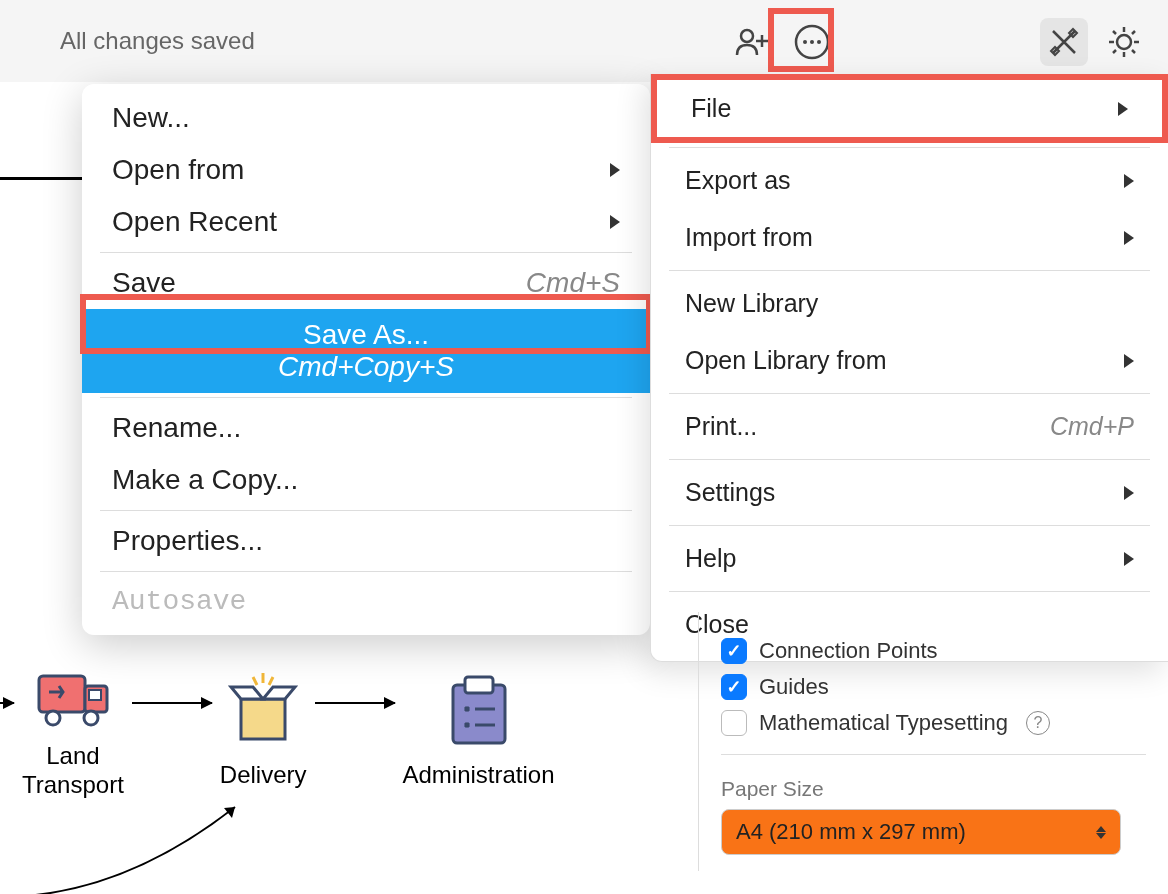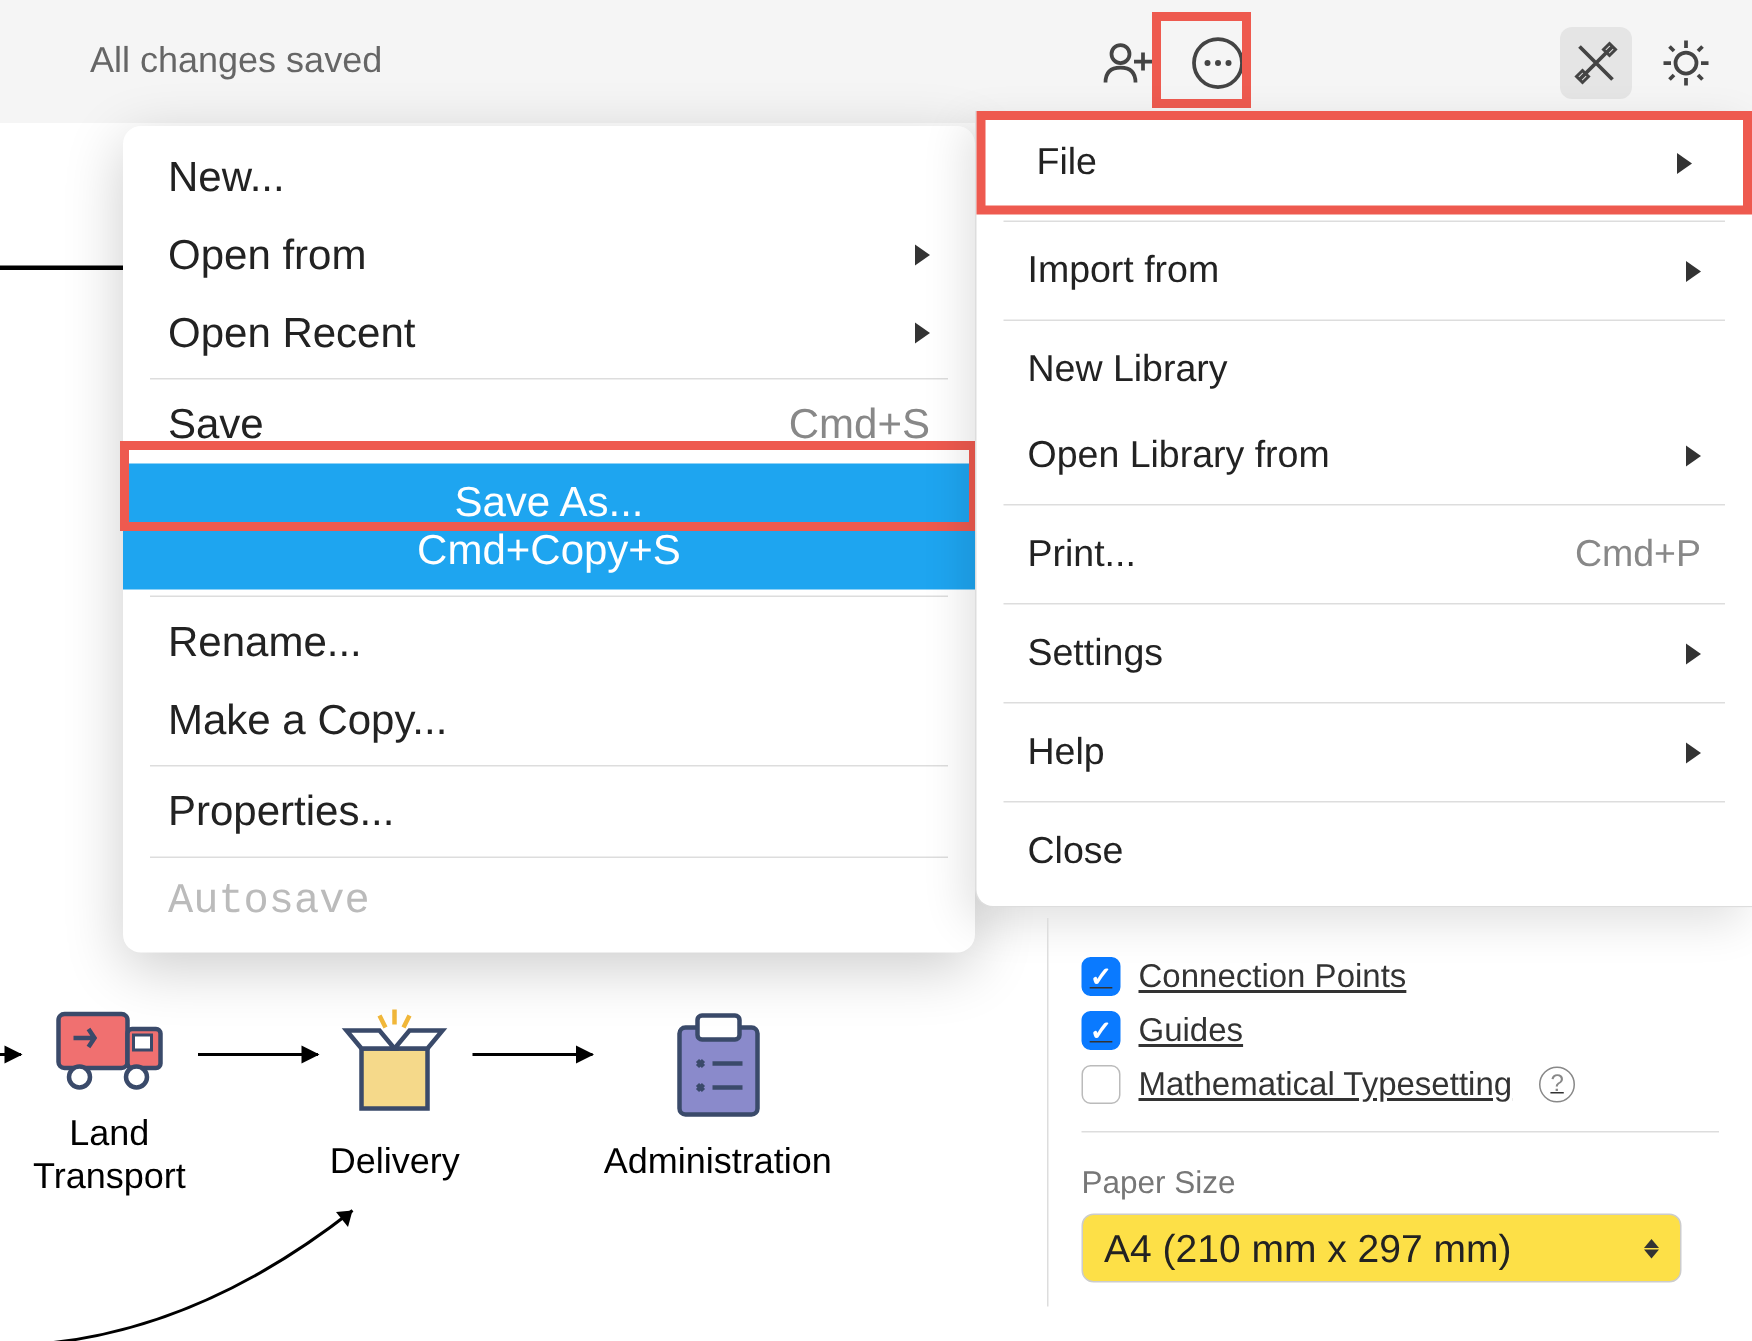--- a/index.html
+++ b/index.html
@@ -330,6 +330,10 @@
     </div>
   <div class="menu-sep"></div>
   <div class="menu-item">
+      <span>Export as</span>
+      <span class="submenu-arrow"></span>
+    </div>
+  <div class="menu-item">
       <span>Import from</span>
       <span class="submenu-arrow"></span>
     </div>

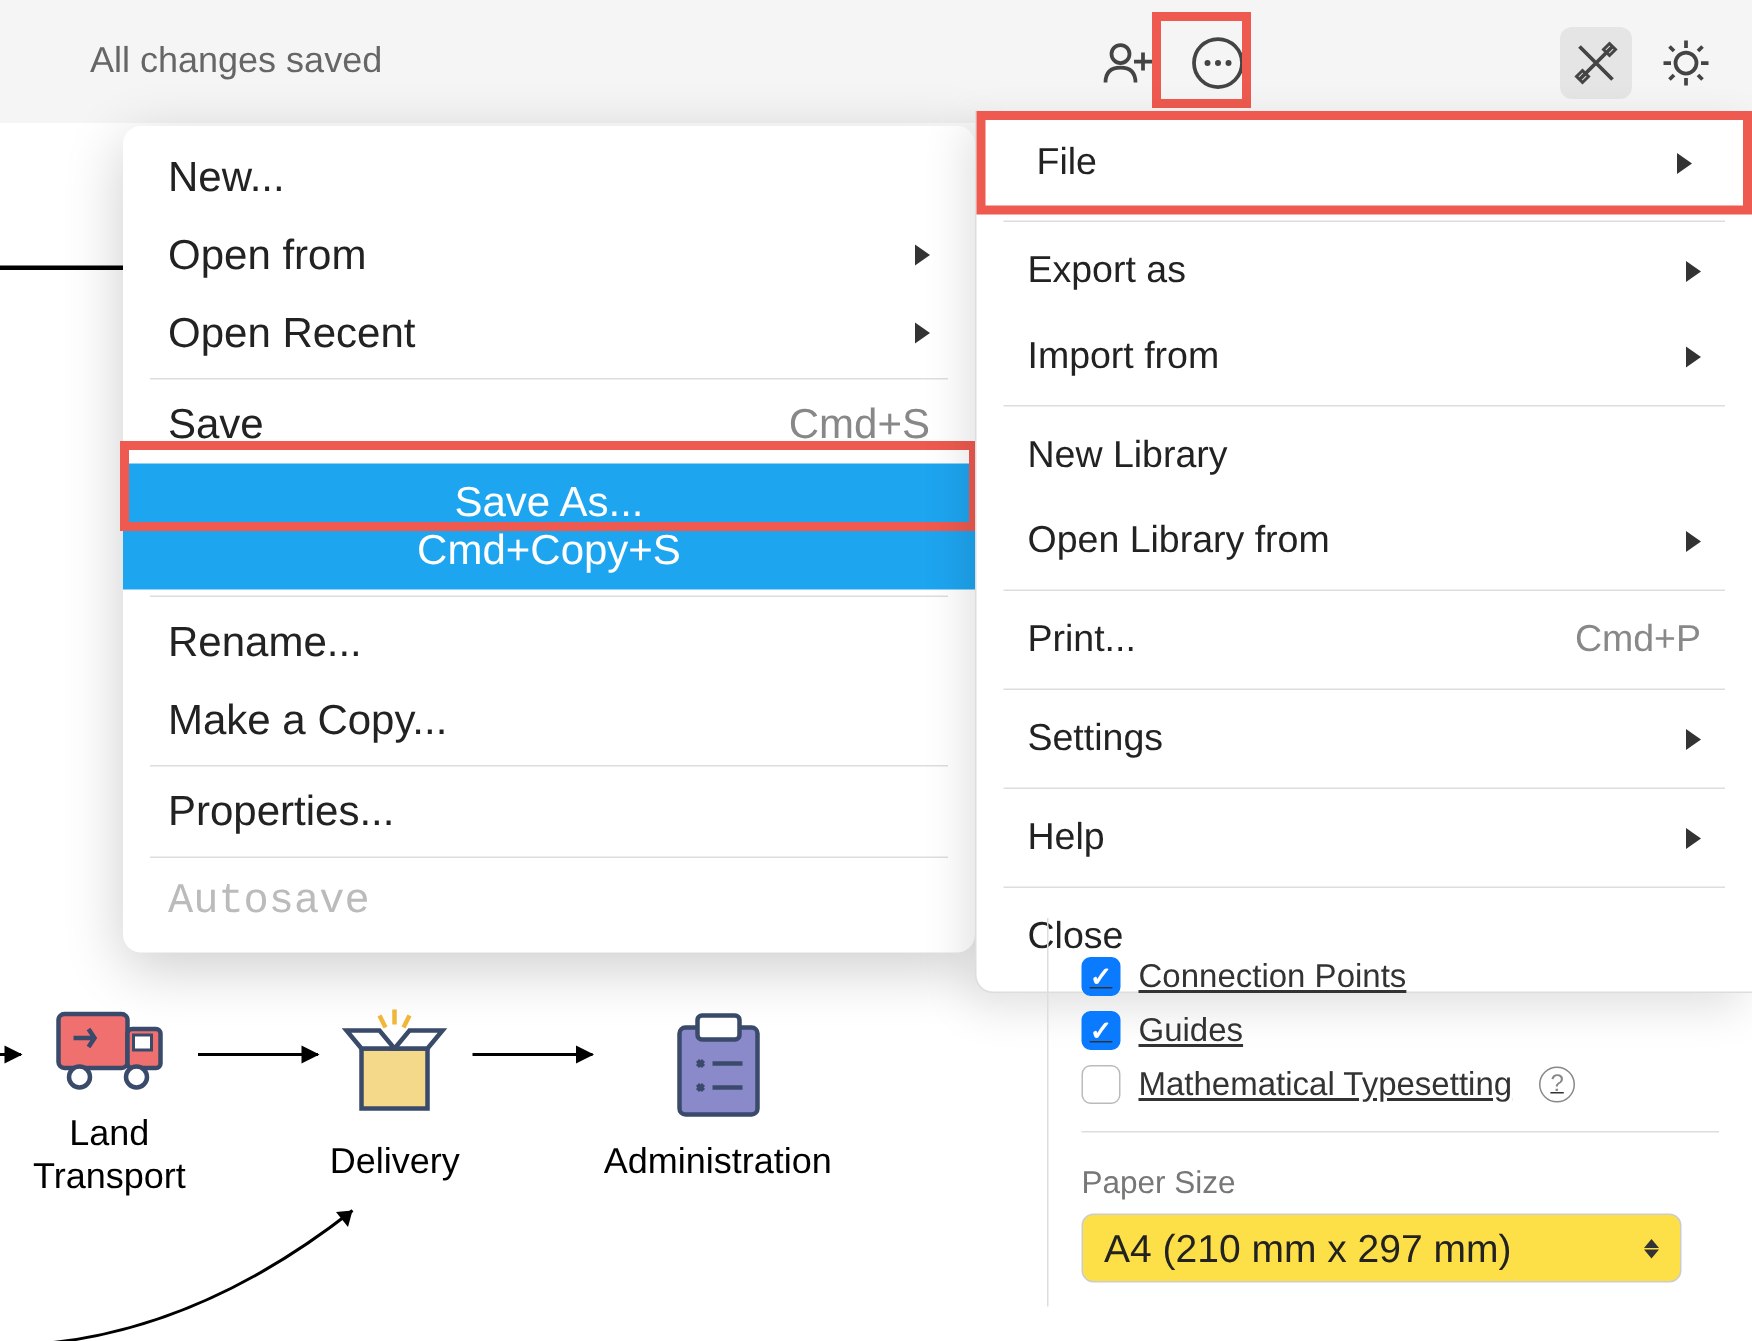--- a/index.html
+++ b/index.html
@@ -104,7 +104,7 @@
   color: #222;
   min-height: 48px;
 }
-.menu-item .shortcut { color: #888; }
+.menu-item .shortcut { color: #888; font-style: italic; }
 .menu-item.selected { background: #1ea5f0; color: #fff; flex-direction: column; }
 .menu-item.selected .shortcut { color: #fff; }
 .menu-item.disabled { color: #bbb; font-family: Liberation Mono, monospace; }

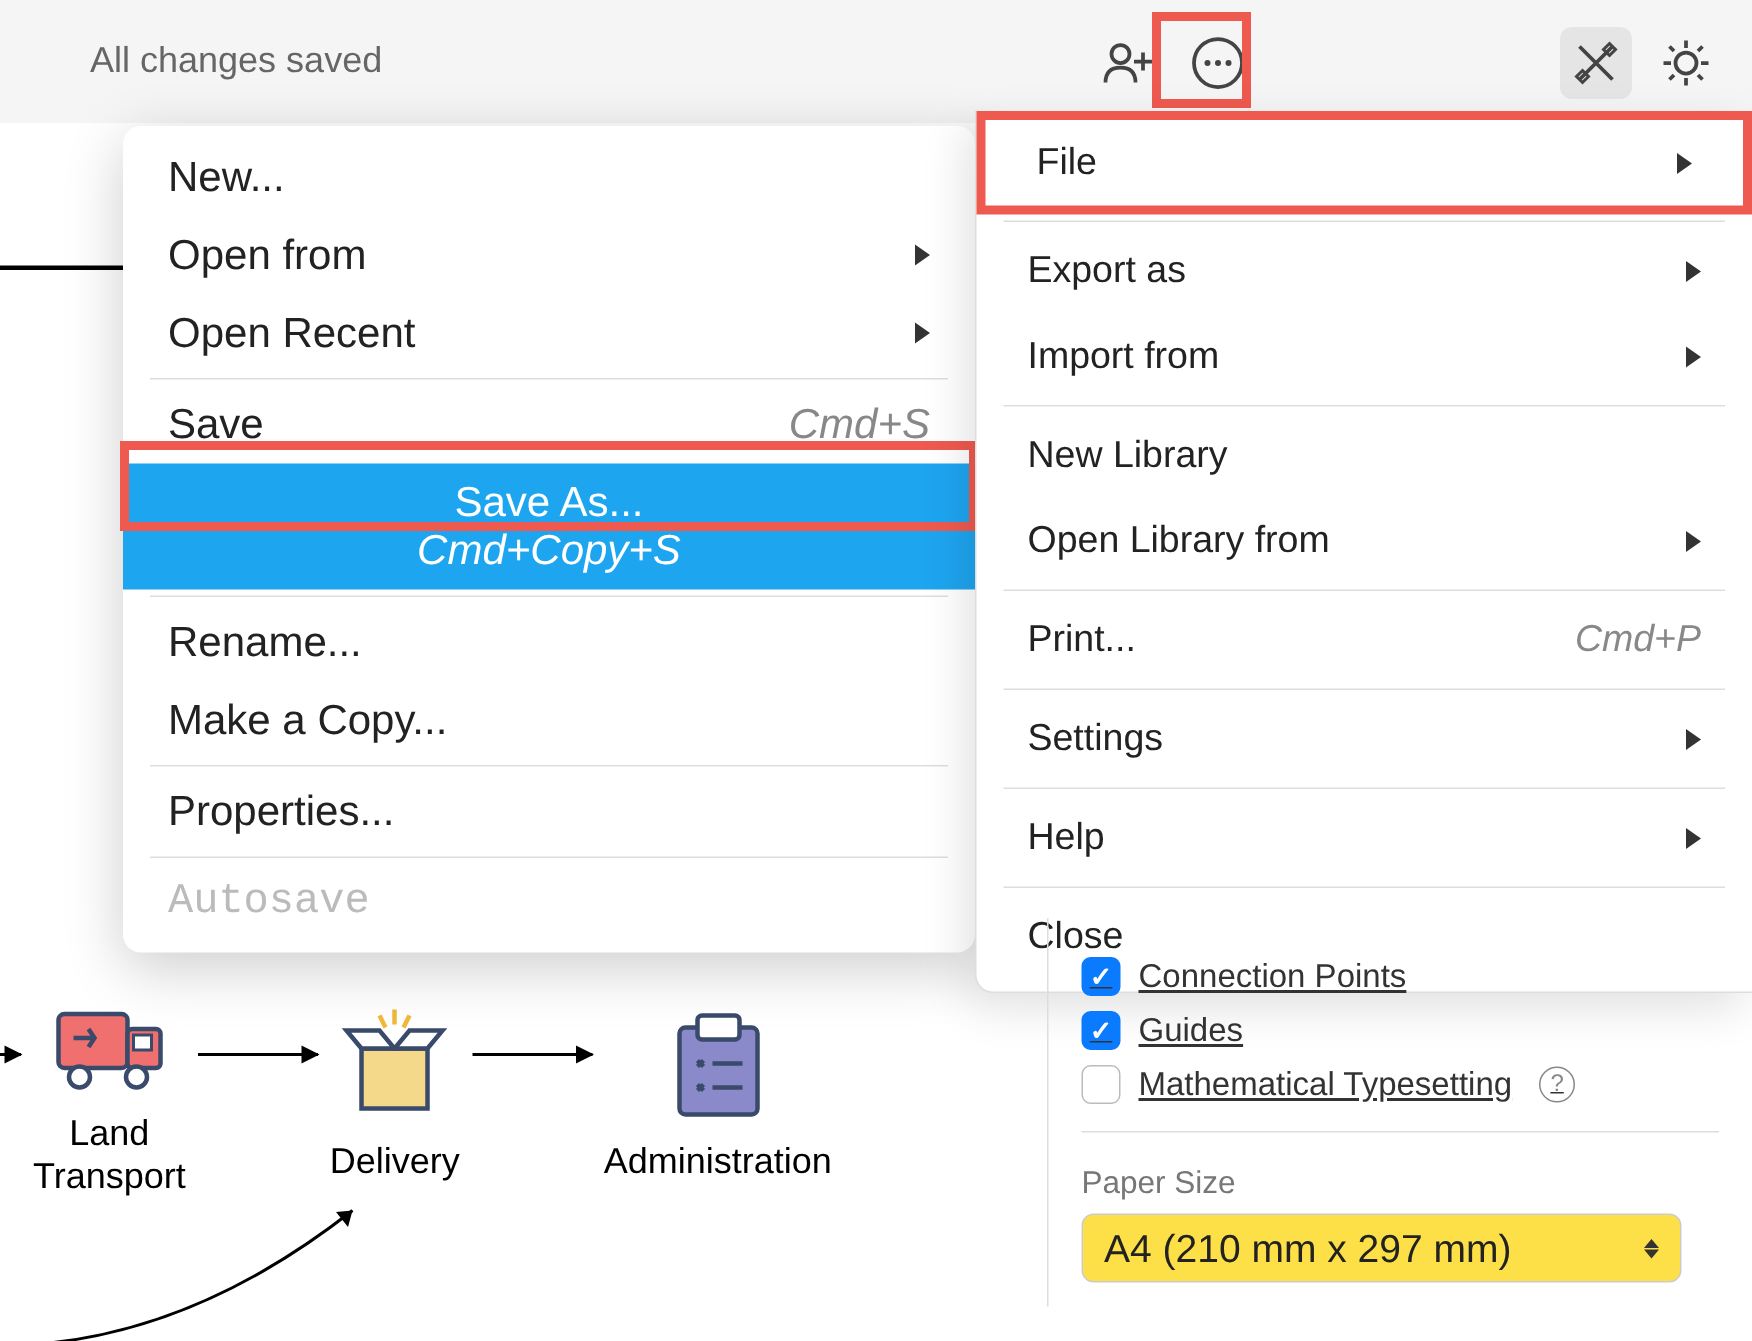--- a/index.html
+++ b/index.html
@@ -157,7 +157,7 @@
   font-size: 22px;
   color: #333;
 }
-.chk-row { display:flex; align-items:center; gap:12px; margin: 10px 0; text-decoration: underline; }
+.chk-row { display:flex; align-items:center; gap:12px; margin: 10px 0; }
 .chk {
   width: 26px; height: 26px; border-radius: 6px;
   border: 1px solid #bbb; background: #fff;

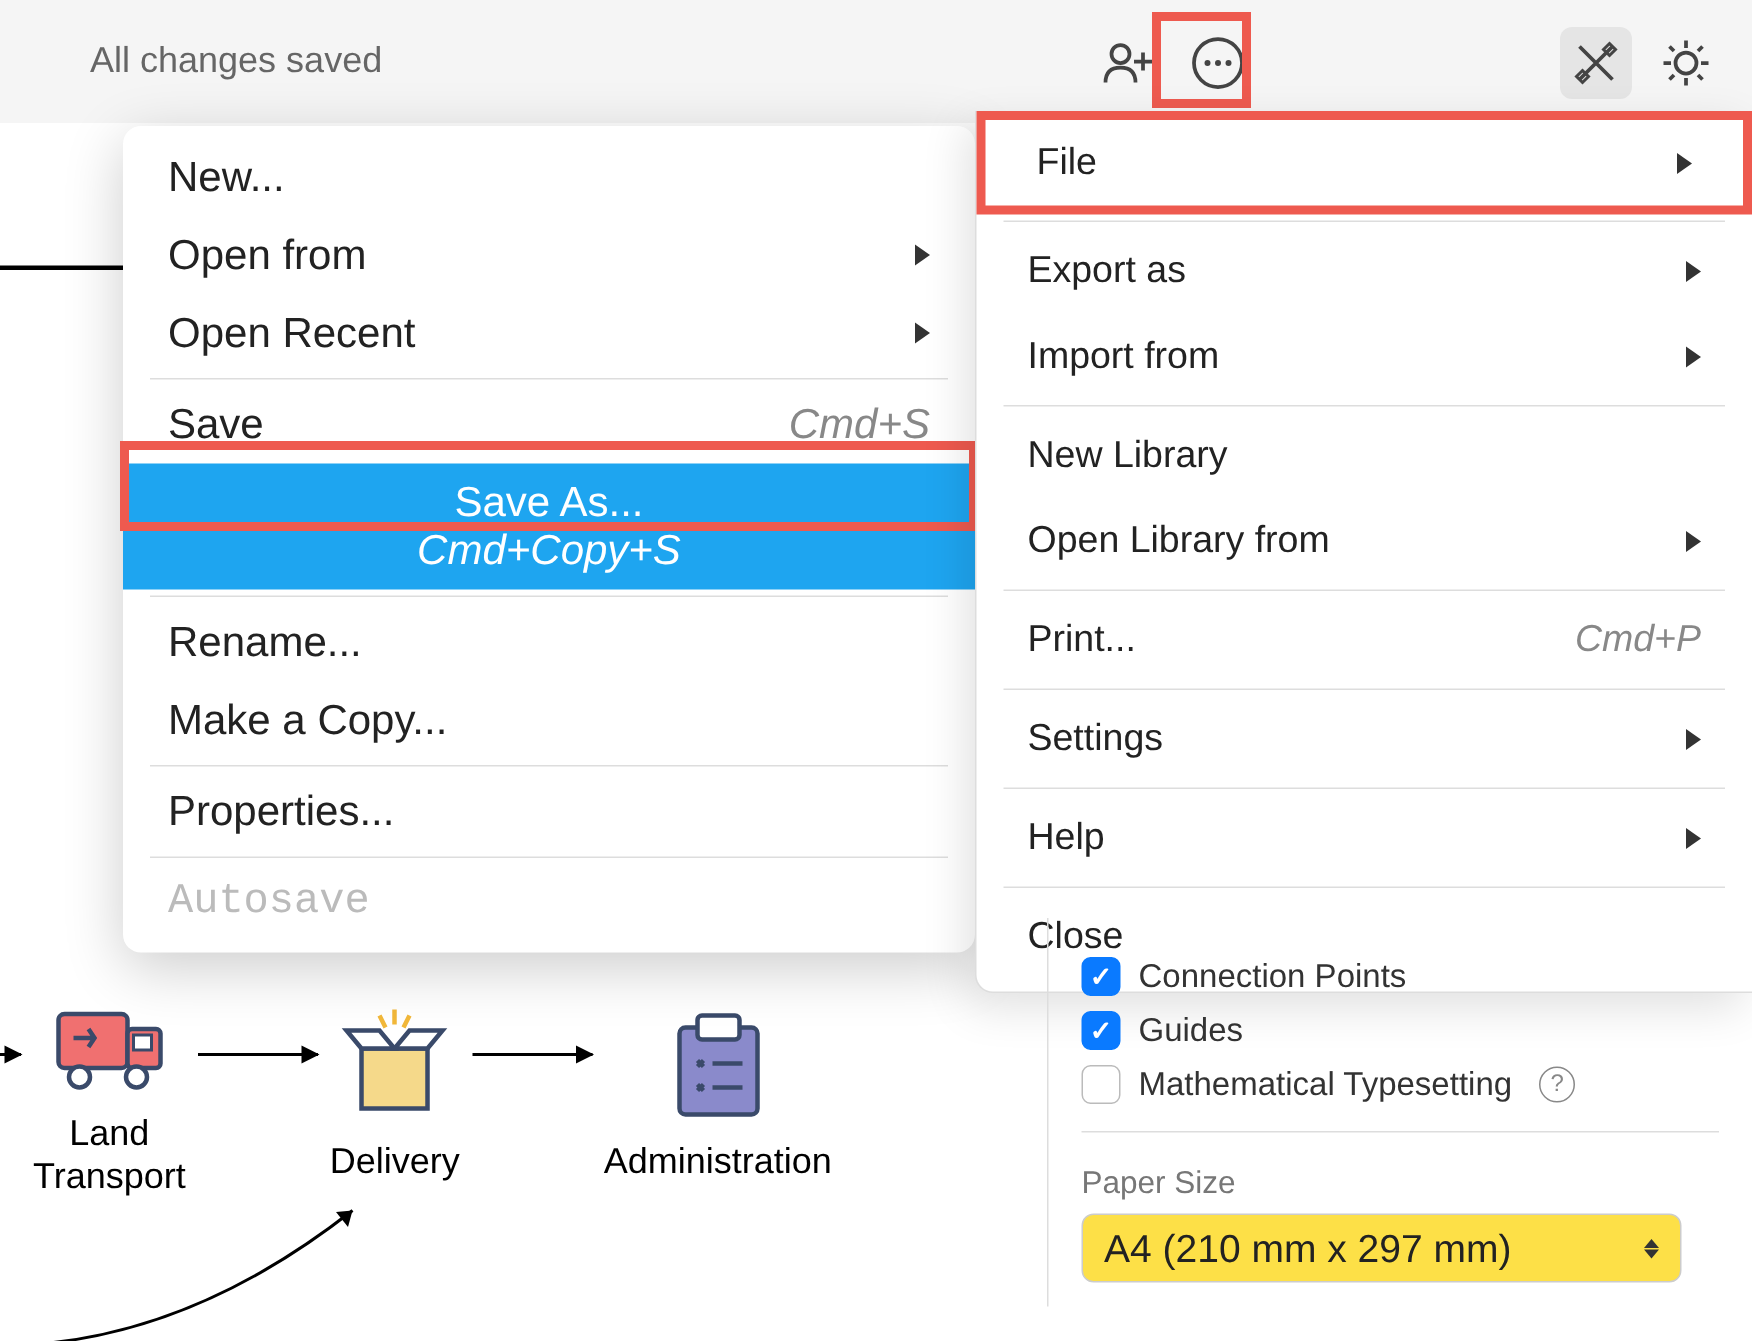--- a/index.html
+++ b/index.html
@@ -173,9 +173,9 @@
 .panel-label { color:#777; font-size:21px; margin-top:22px; margin-bottom:8px; font-weight: 500;}
 .select {
   width: 400px; height: 46px;
-  background: #fde047; border: 1px solid #ccc; border-radius: 8px;
+  background: #f97316; border: 1px solid #ccc; border-radius: 8px;
   display:flex; align-items:center; justify-content:space-between;
-  padding: 0 14px; font-size: 26px; color:#222;
+  padding: 0 14px; font-size: 22px; color:#222;
 }
 .select .updown {
   display:flex; flex-direction:column; gap:1px;

